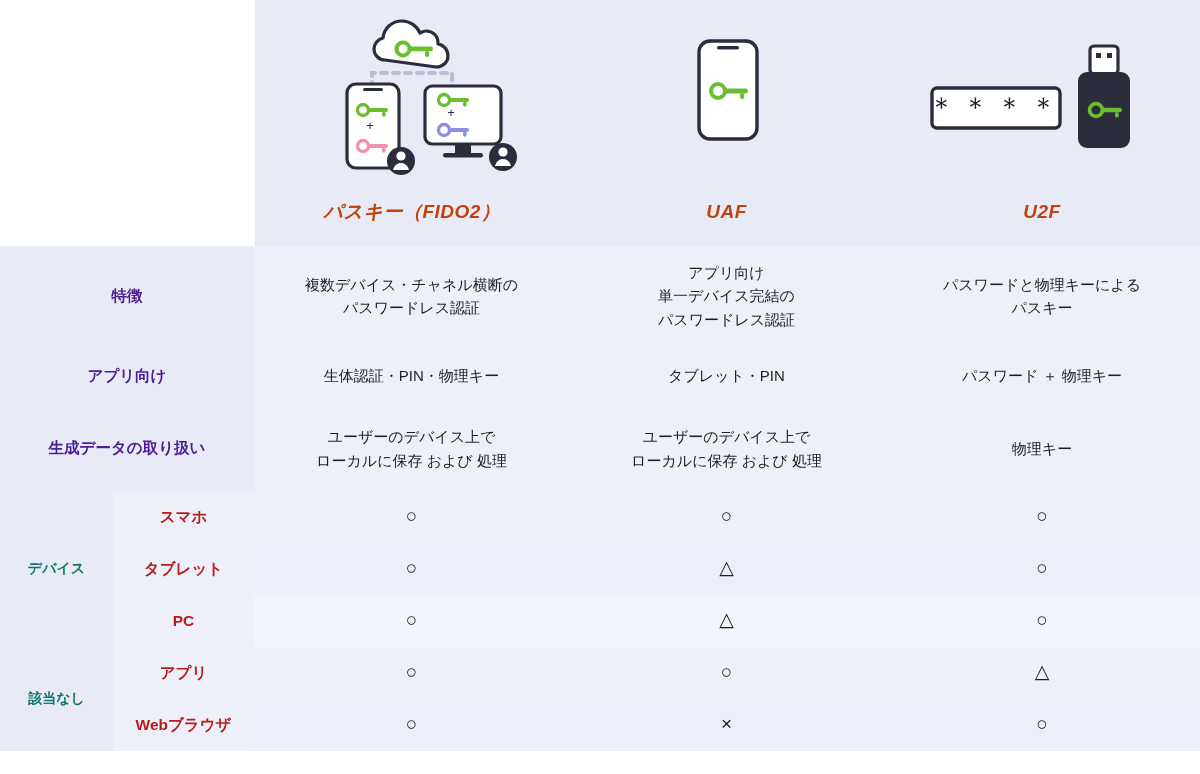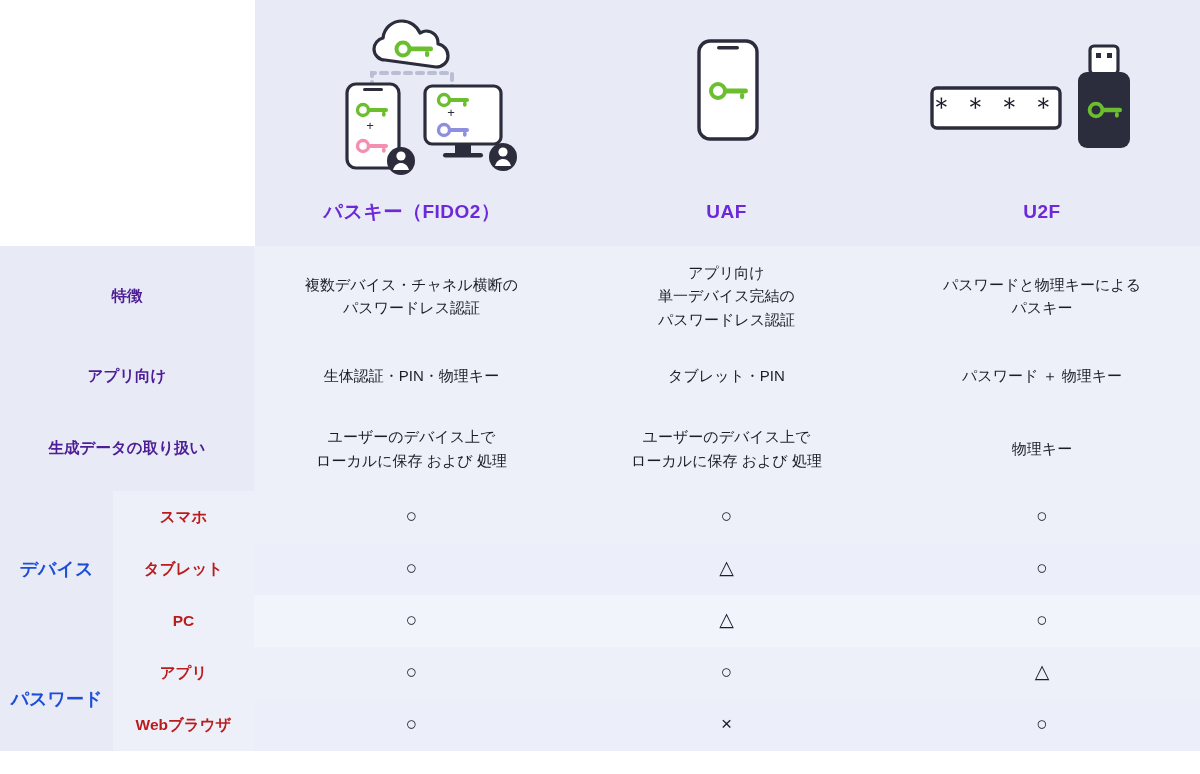--- a/index.html
+++ b/index.html
@@ -73,8 +73,9 @@
     font-size: 19px;
     font-weight: 700;
     letter-spacing: 0.5px;
-    color: #6d28d9;
+    color: #c2410c;
     line-height: 1.2;
+    font-style: italic;
   }
 
   

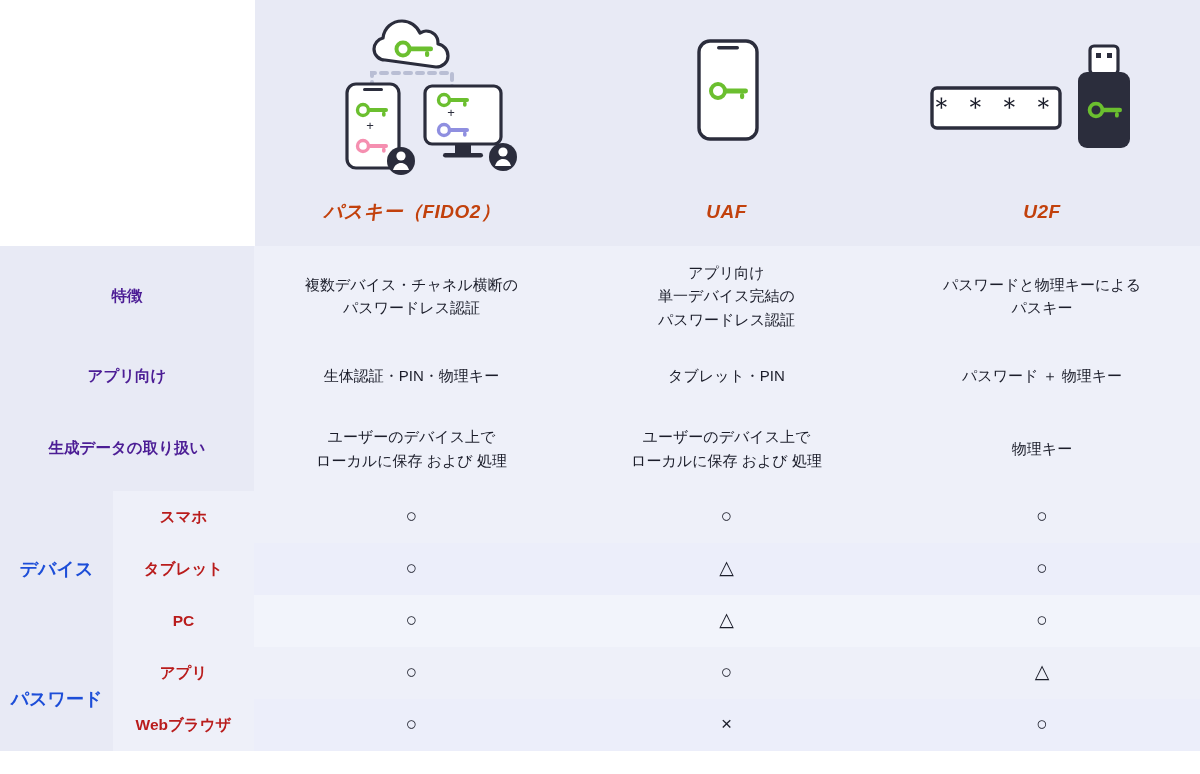--- a/index.html
+++ b/index.html
@@ -89,9 +89,9 @@
   }
   .rowlab-merge {
     background: #e8eaf5;
-    font-size: 18px;
+    font-size: 14px;
     font-weight: 700;
-    color: #1d4ed8;
+    color: #0f766e;
     border-top: 2px solid #ffffff;
     border-right: 2px solid #ffffff;
   }

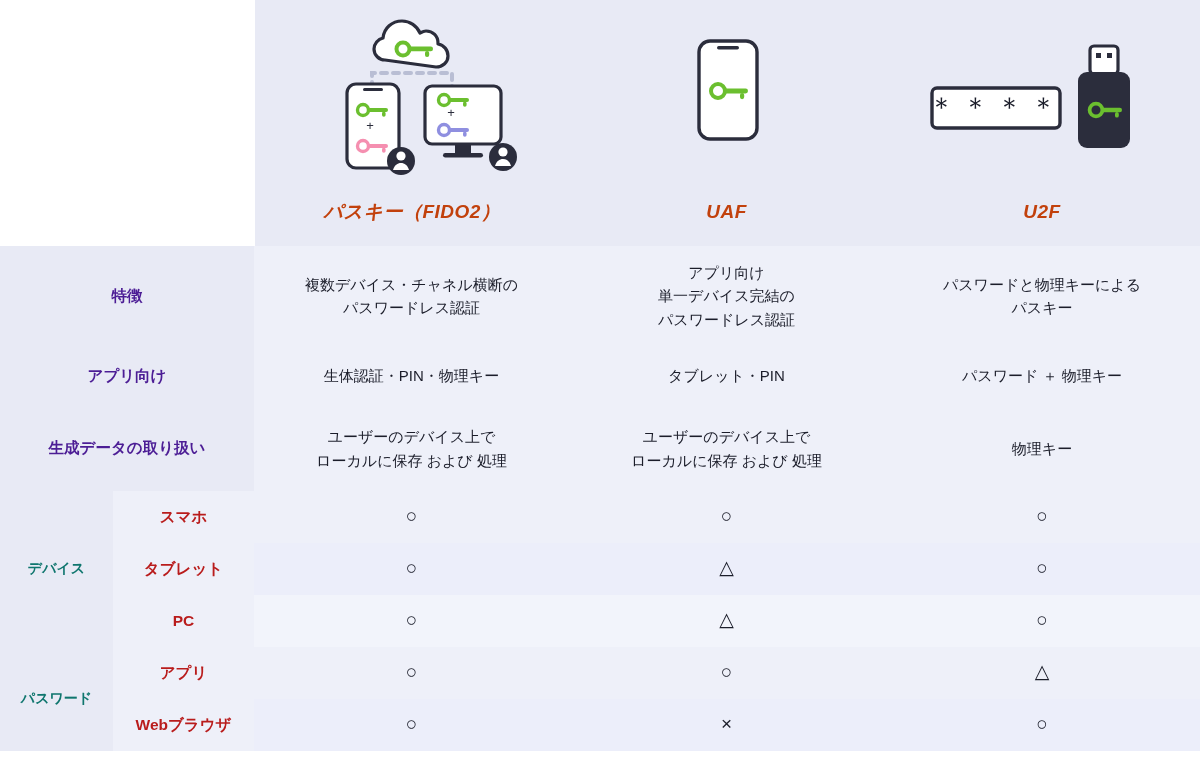--- a/index.html
+++ b/index.html
@@ -303,7 +303,7 @@
   </tr>
 
   <tr class="r-mark">
-    <td class="rowlab-merge" rowspan="2">パスワード</td>
+    <td class="rowlab-merge" rowspan="2">該当なし</td>
     <td class="sublabel">アプリ</td>
     <td class="datacell"><span class="mark">○</span></td>
     <td class="datacell"><span class="mark">○</span></td>

